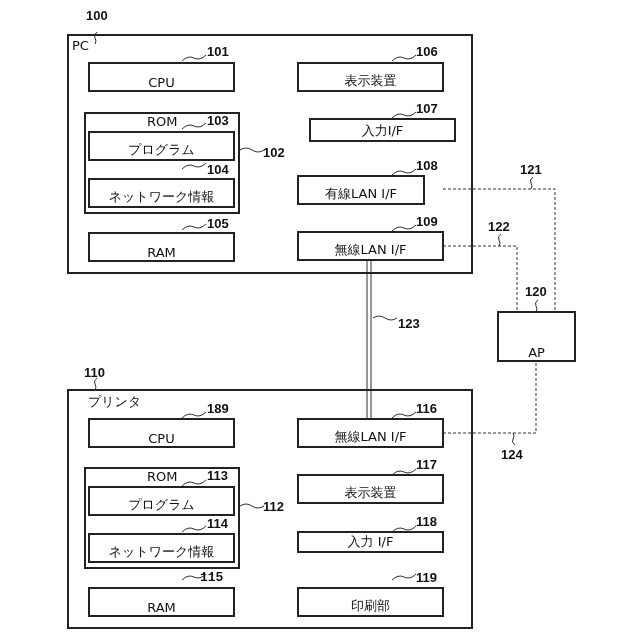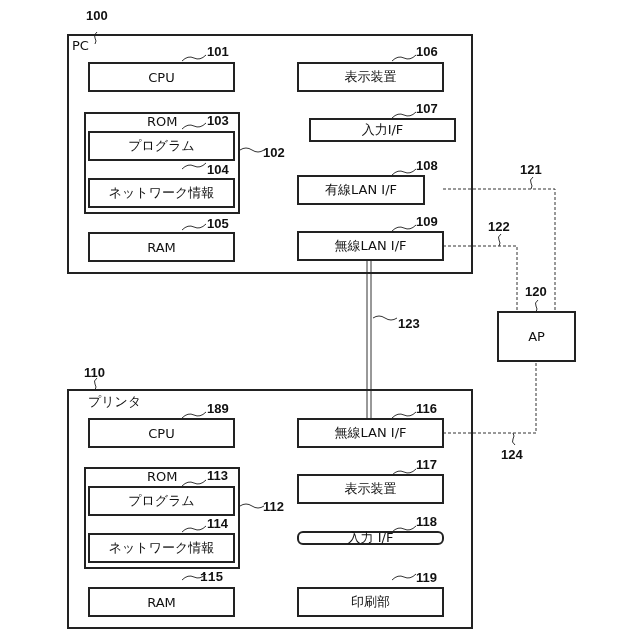--- a/index.html
+++ b/index.html
@@ -8,7 +8,7 @@
   .box { position:absolute; border:2px solid #222; box-sizing:border-box; background:#fff; }
   .frame { position:absolute; border:2px solid #222; box-sizing:border-box; }
   .lbl { position:absolute; font-size:13px; white-space:nowrap; }
-  .ctr { display:flex; align-items:center; justify-content:center; font-size:13px; }
+  .ctr { display:flex; align-items:flex-end; justify-content:center; font-size:13px; }
   .ref { position:absolute; font-size:13px; font-weight:bold; font-family:"Liberation Sans", sans-serif; }
   svg.lines { position:absolute; left:0; top:0; }
 </style>

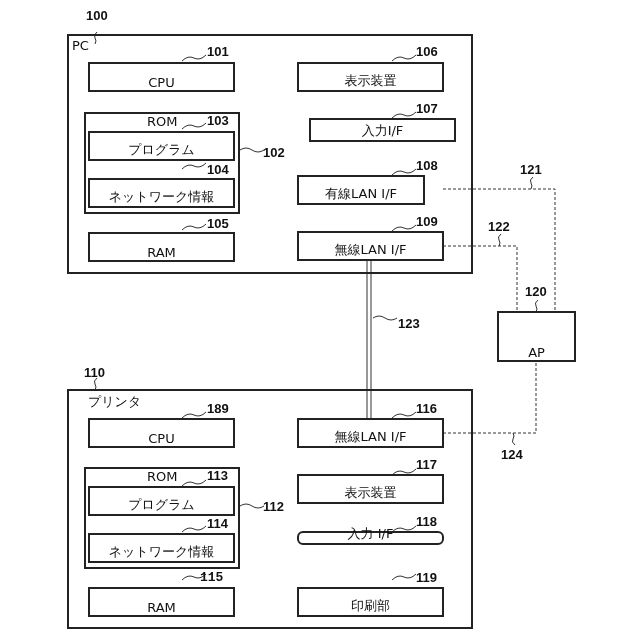--- a/index.html
+++ b/index.html
@@ -151,7 +151,7 @@
     <span>表示装置</span>
   </div>
 <span class="ref" style="left:416px;top:514px;">118</span>
-<div class="box ctr" style="left:297px;top:531px;width:147px;height:14px;border-radius:6px;">
+<div class="box ctr" style="left:297px;top:531px;width:147px;height:22px;">
     <span>入力 I/F</span>
   </div>
 <span class="ref" style="left:416px;top:570px;">119</span>

